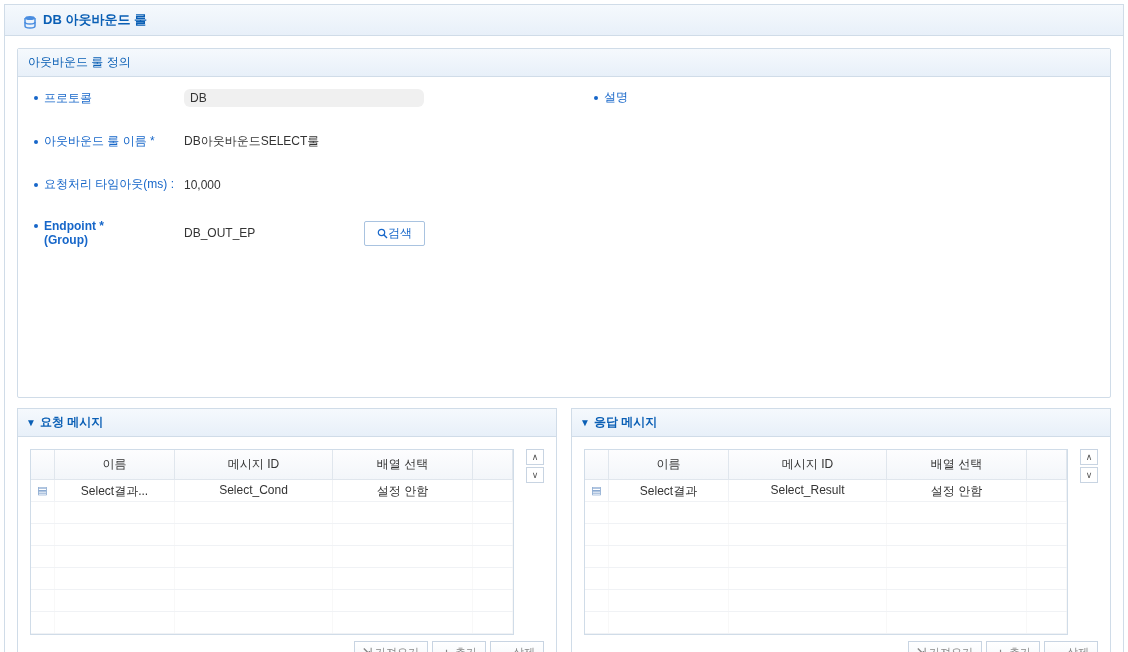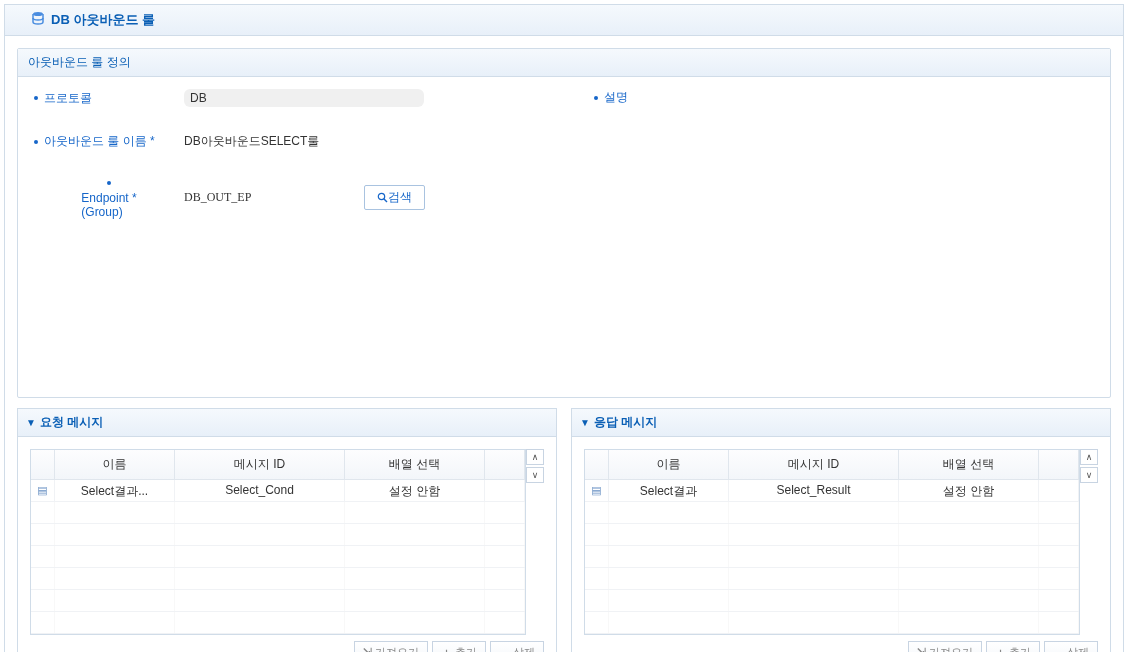--- a/index.html
+++ b/index.html
@@ -6,7 +6,7 @@
 body { font-family: "Malgun Gothic", Arial, sans-serif; font-size: 12px; background: #fff; color: #333; }
 
 .panel { border: 1px solid #d0dce8; margin: 4px; }
-.panel-header { background: linear-gradient(to bottom, #f5f9fd, #e8f0f9); border-bottom: 1px solid #d0dce8; padding: 6px 26px; font-weight: bold; color: #0a5fb5; font-size: 13px; display: flex; align-items: flex-start; gap: 6px; }
+.panel-header { background: linear-gradient(to bottom, #f5f9fd, #e8f0f9); border-bottom: 1px solid #d0dce8; padding: 6px 18px; font-weight: bold; color: #0a5fb5; font-size: 13px; display: flex; align-items: flex-end; gap: 6px; }
 .panel-header .db-icon { display:inline-flex; }
 .panel-body { padding: 12px; }
 

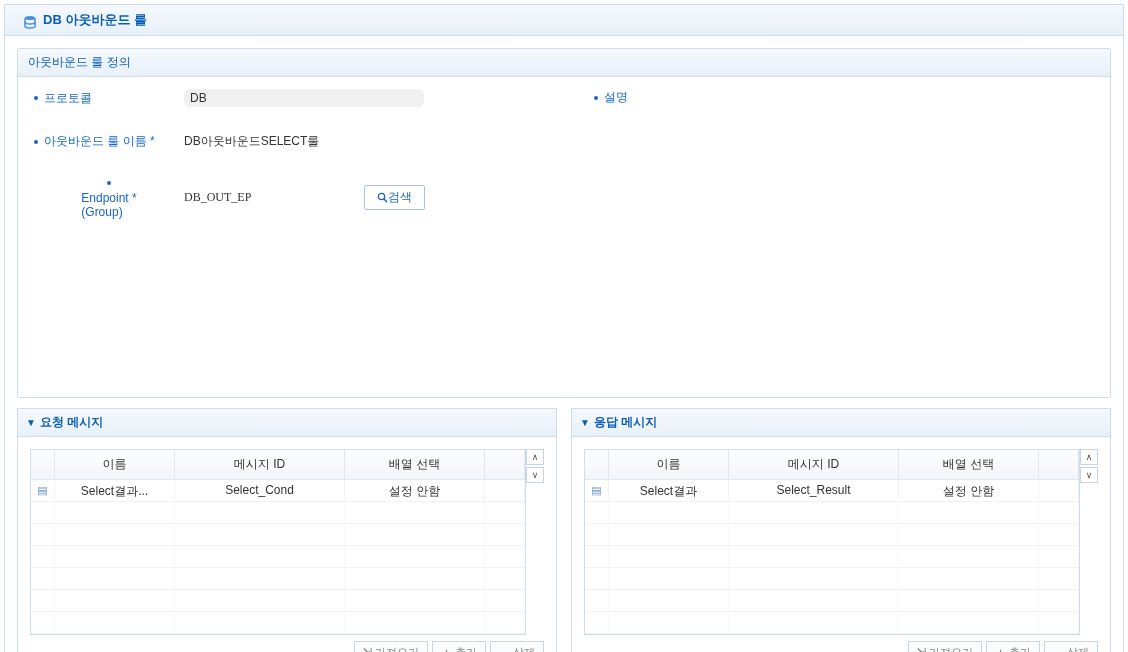--- a/index.html
+++ b/index.html
@@ -88,6 +88,13 @@
                 </div>
               <div class="form-value">DB아웃바운드SELECT룰</div>
             </div>
+            <div class="form-row">
+              <div class="form-label">
+                  <span class="bullet"></span>
+                  <span>요청처리 타임아웃(ms) :</span>
+                </div>
+              <div class="form-value">10,000</div>
+            </div>
             <div class="form-row" style="margin-top:14px;">
               <div class="form-label" style="flex-direction:column;align-items:center;">
                 <span class="bullet" style="margin-top:5px;"></span>

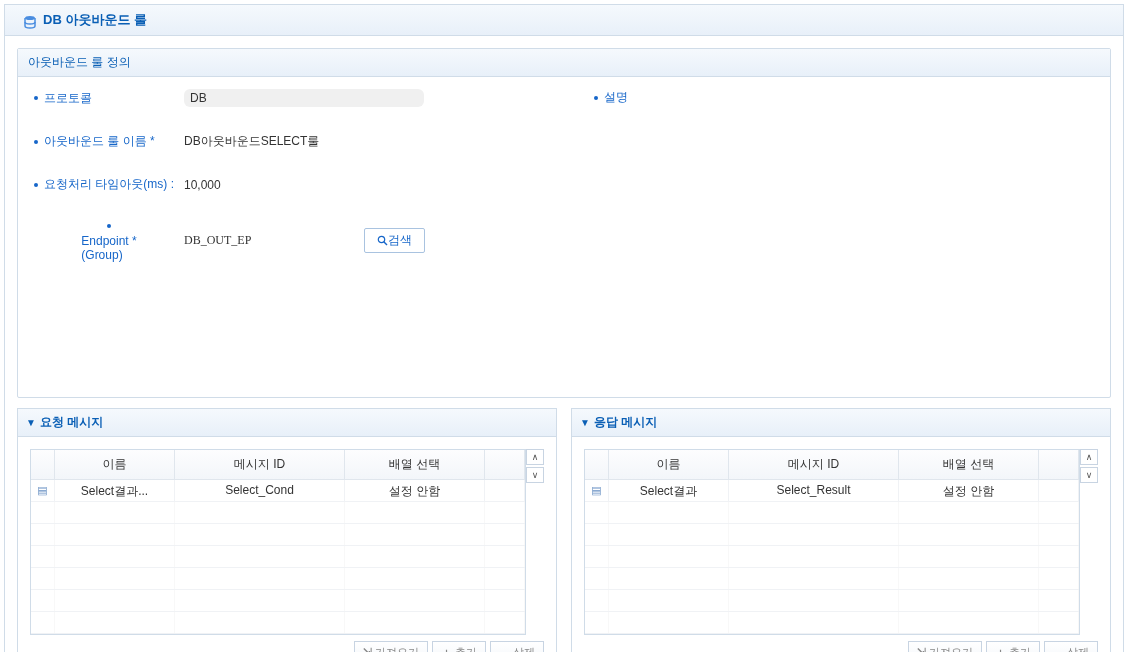--- a/index.html
+++ b/index.html
@@ -96,7 +96,7 @@
               <div class="form-value">10,000</div>
             </div>
             <div class="form-row" style="margin-top:14px;">
-              <div class="form-label" style="flex-direction:column;align-items:center;">
+              <div class="form-label" style="flex-direction:row;align-items:flex-start;font-weight:bold;">
                 <span class="bullet" style="margin-top:5px;"></span>
                 <span style="display:flex;flex-direction:column;">
                   <span>Endpoint *</span>

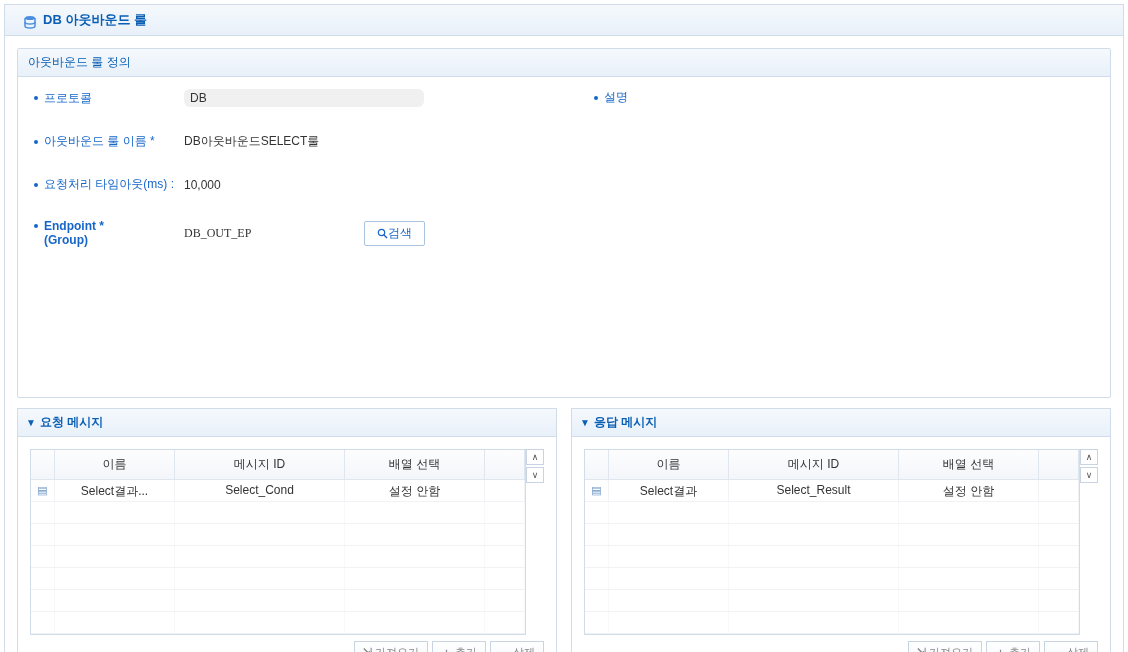--- a/index.html
+++ b/index.html
@@ -103,7 +103,7 @@
                   <span>(Group)</span>
                 </span>
               </div>
-              <div class="form-value" style="width:170px;font-family:Liberation Serif, serif;">DB_OUT_EP</div>
+              <div class="form-value" style="width:170px;">DB_OUT_EP</div>
               <button class="search-btn">
                 <span class="magnifier">
                   <svg width="11" height="11" viewBox="0 0 11 11">

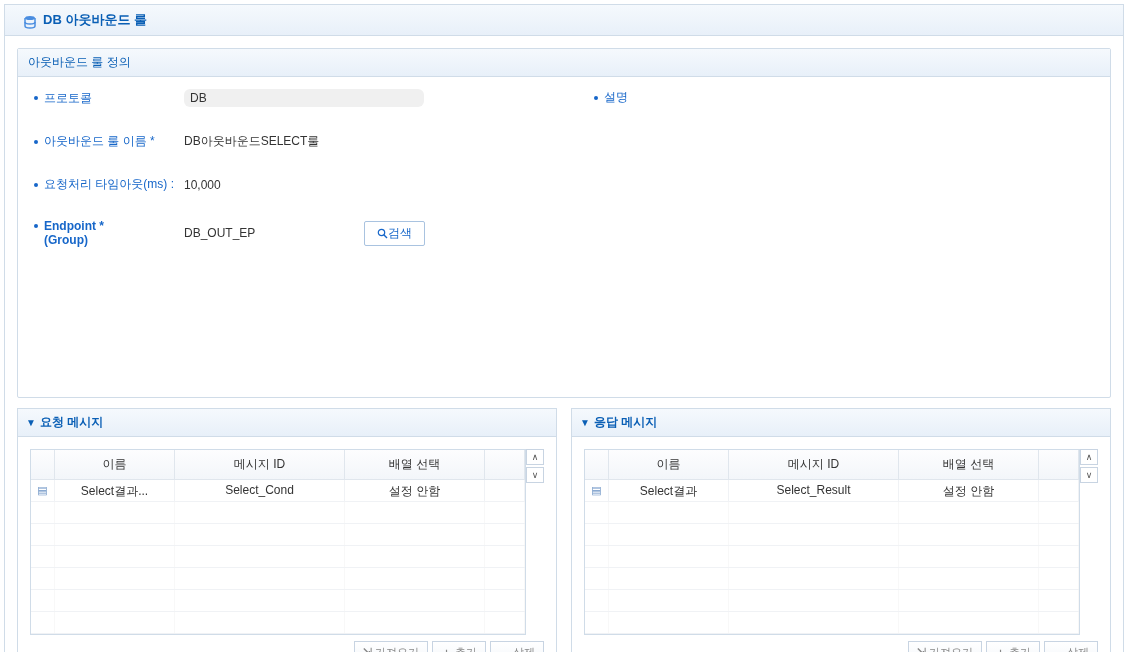--- a/index.html
+++ b/index.html
@@ -30,7 +30,7 @@
 .sub-panel-header .chevron { font-size: 10px; }
 .sub-panel-body { padding: 12px; }
 
-.grid-wrap { display: flex; gap: 0; }
+.grid-wrap { display: flex; gap: 12px; }
 .grid { flex: 1; border: 1px solid #d0dce8; background: #fff; }
 .grid-head { display: flex; border-bottom: 1px solid #e0e6ed; background: linear-gradient(to bottom,#fdfdfe,#f3f6fa); }
 .grid-head .cell { padding: 6px 4px; text-align: center; font-size: 12px; color: #333; border-right: 1px solid #e0e6ed; }

